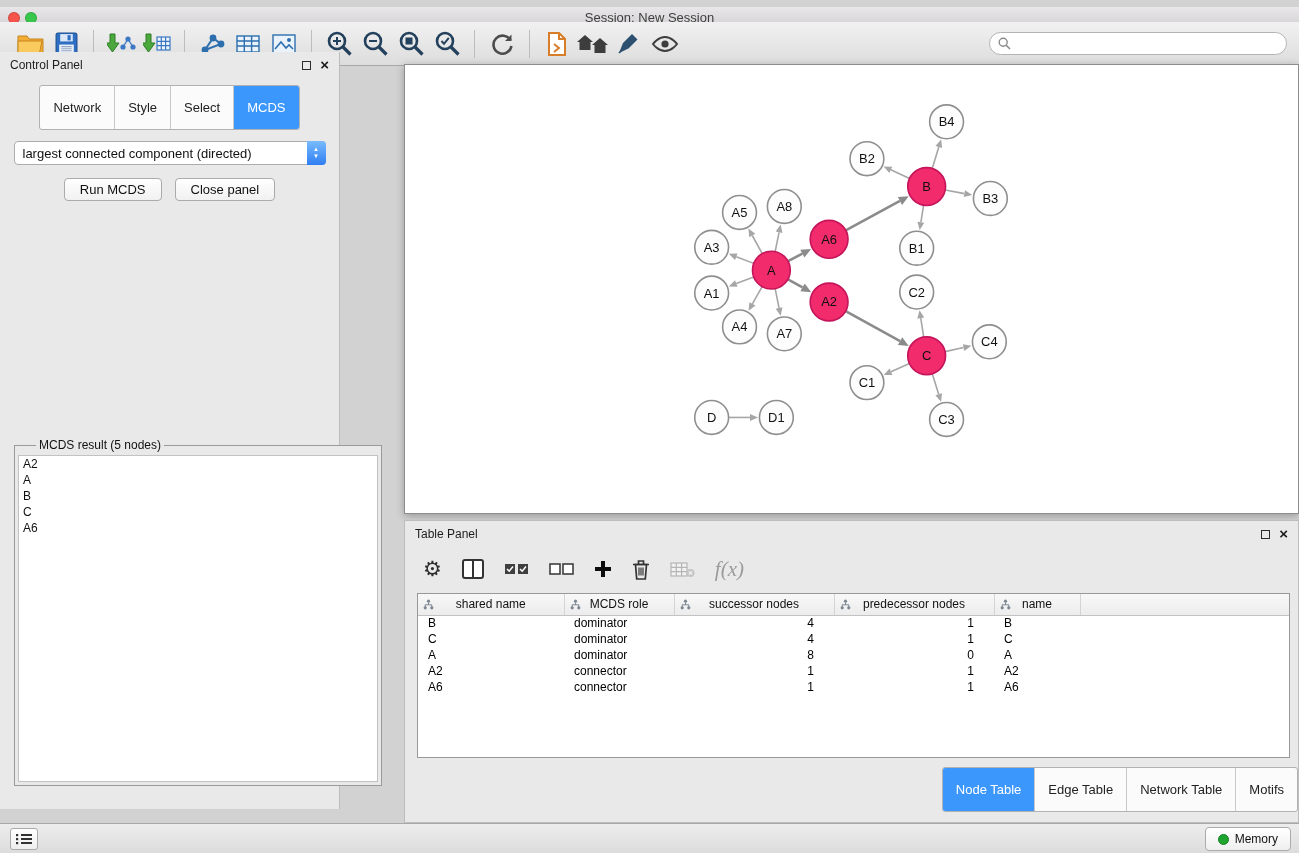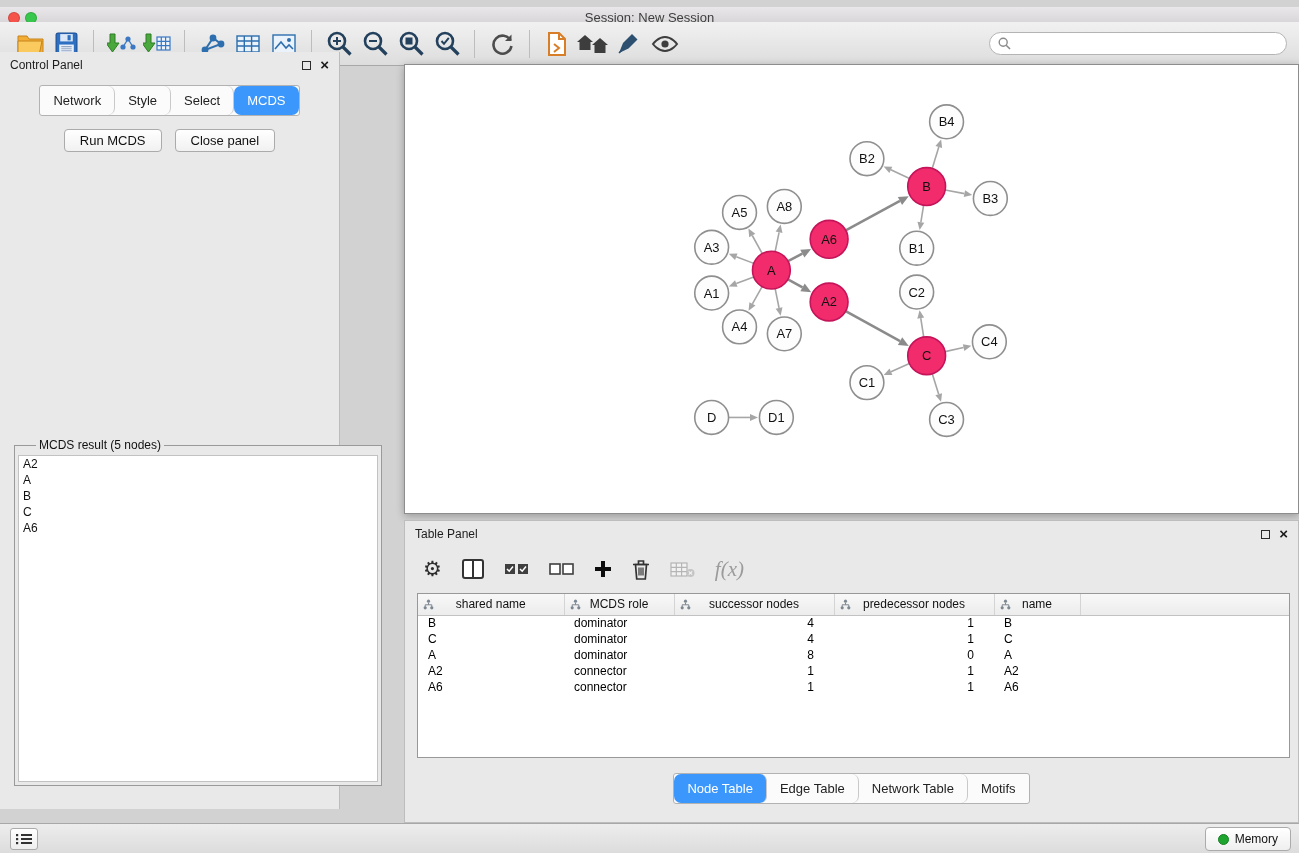--- a/index.html
+++ b/index.html
@@ -56,8 +56,8 @@
     background:#fbfbfb; overflow:hidden; width:max-content;
   }
   .seg .segitem {
-    padding:7px 13px; font-size:13px; color:#222; cursor:pointer;
-    border-right:1px solid #c9c9c9; white-space:nowrap;border-radius:7px;
+    padding:14px 13px; font-size:13px; color:#222; cursor:pointer;
+    border-right:1px solid #c9c9c9; white-space:nowrap;
   }
   .seg .segitem:last-child { border-right:none; }
   .seg .segitem.active { background:#3c97fd; color:#fff; }

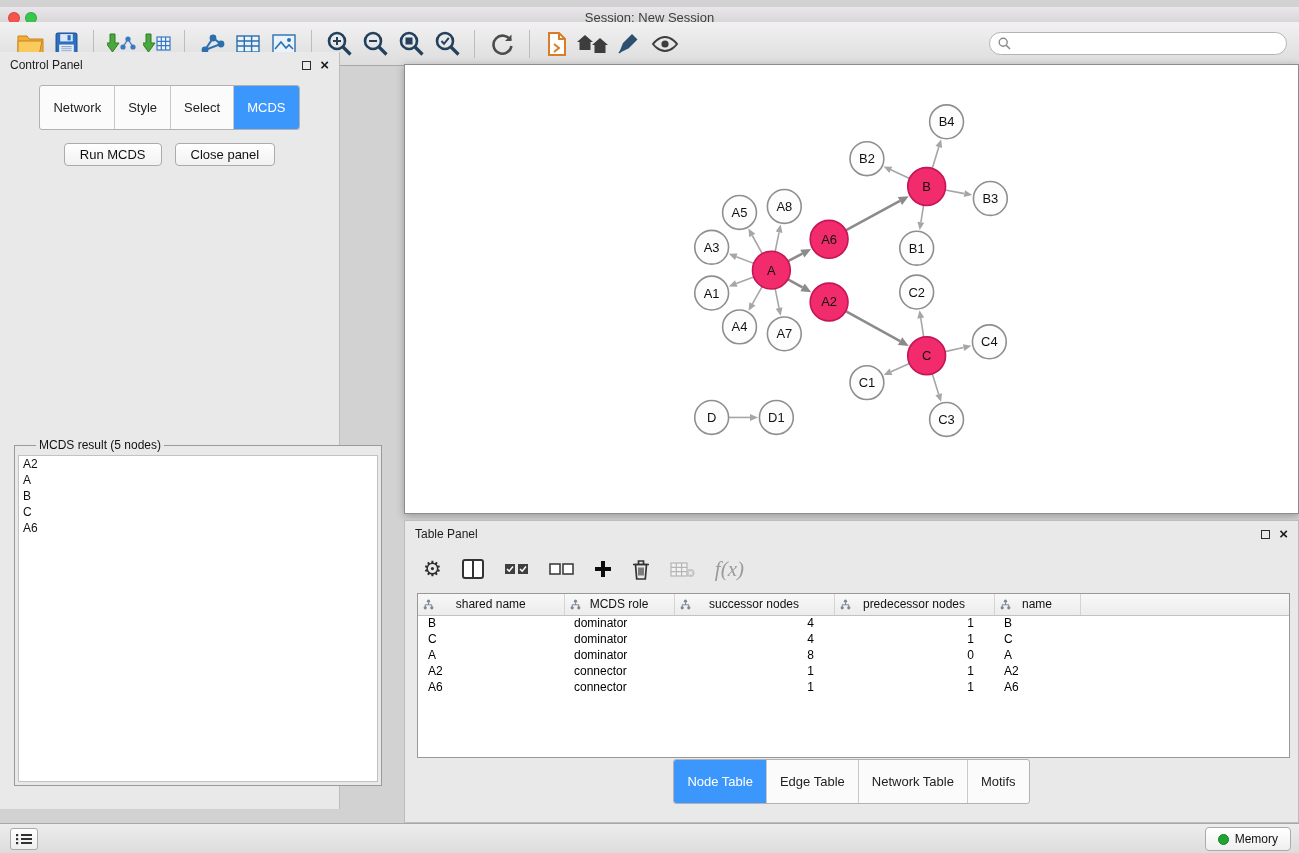--- a/index.html
+++ b/index.html
@@ -307,6 +307,10 @@
       <div class="segitem">Select</div>
       <div class="segitem active">MCDS</div>
     </div>
+  </div>
+  <div class="combo">
+    <span class="val">largest connected component (directed)</span>
+    <span class="stepper"></span>
   </div>
   <div class="btnrow">
     <button class="pushbtn">Run MCDS</button>

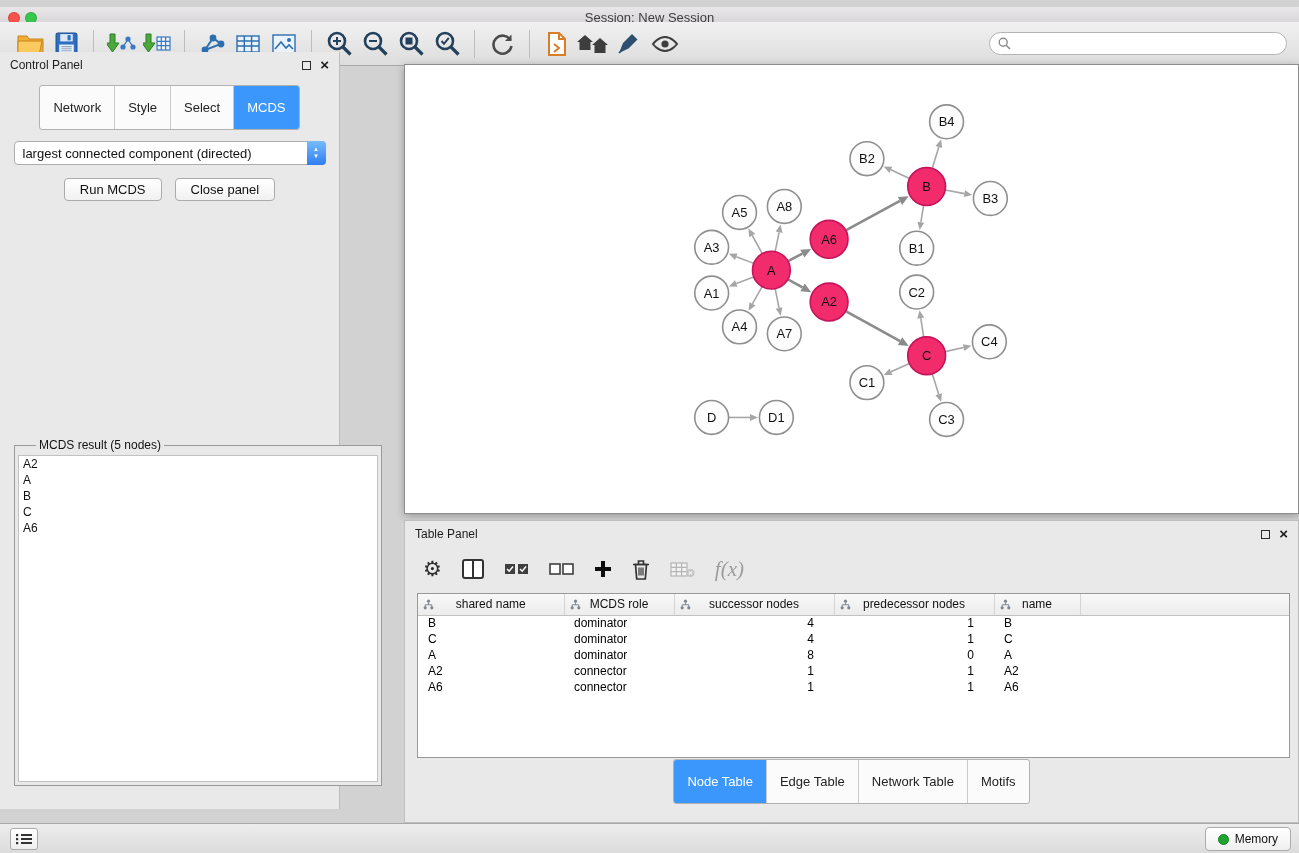--- a/index.html
+++ b/index.html
@@ -130,7 +130,7 @@
   th .hicon { position:absolute; left:5px; top:5px; }
   table.nodetable tbody td { height:16px; padding:0 4px 0 10px; white-space:nowrap; color:#000; }
   table.nodetable tbody td.num { text-align:right; padding-right:20px; }
-  .ttabs-row { position:absolute; bottom:18px; left:0; width:100%; display:flex; justify-content:center; }
+  .ttabs-row { position:absolute; bottom:10px; left:0; width:100%; display:flex; justify-content:flex-end; }
   
   .statusbar {
     position:absolute; left:0; top:823px; width:1299px; height:30px;

